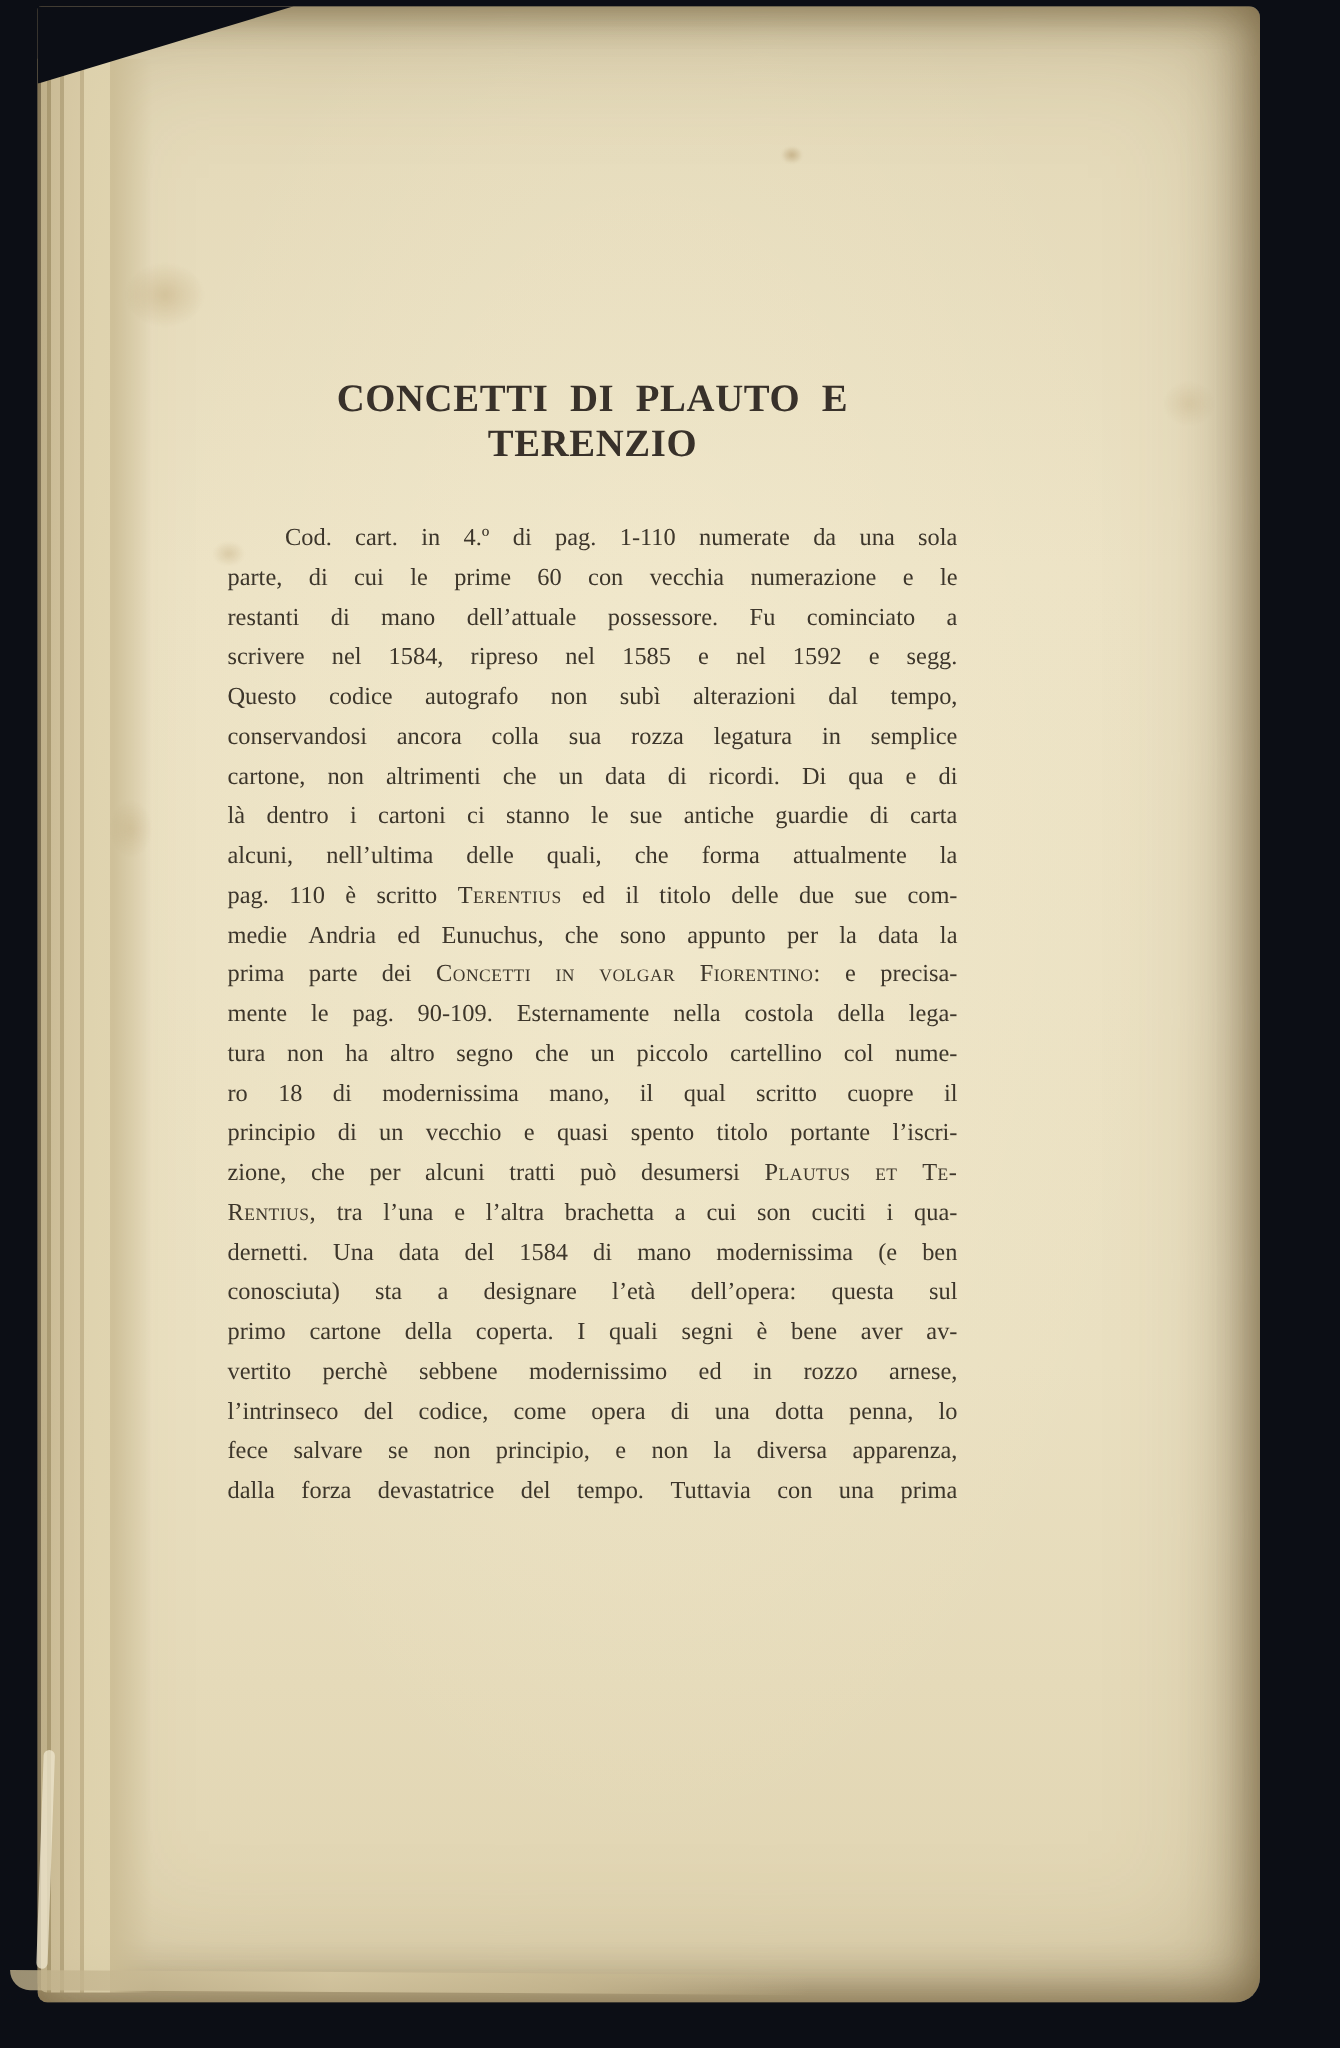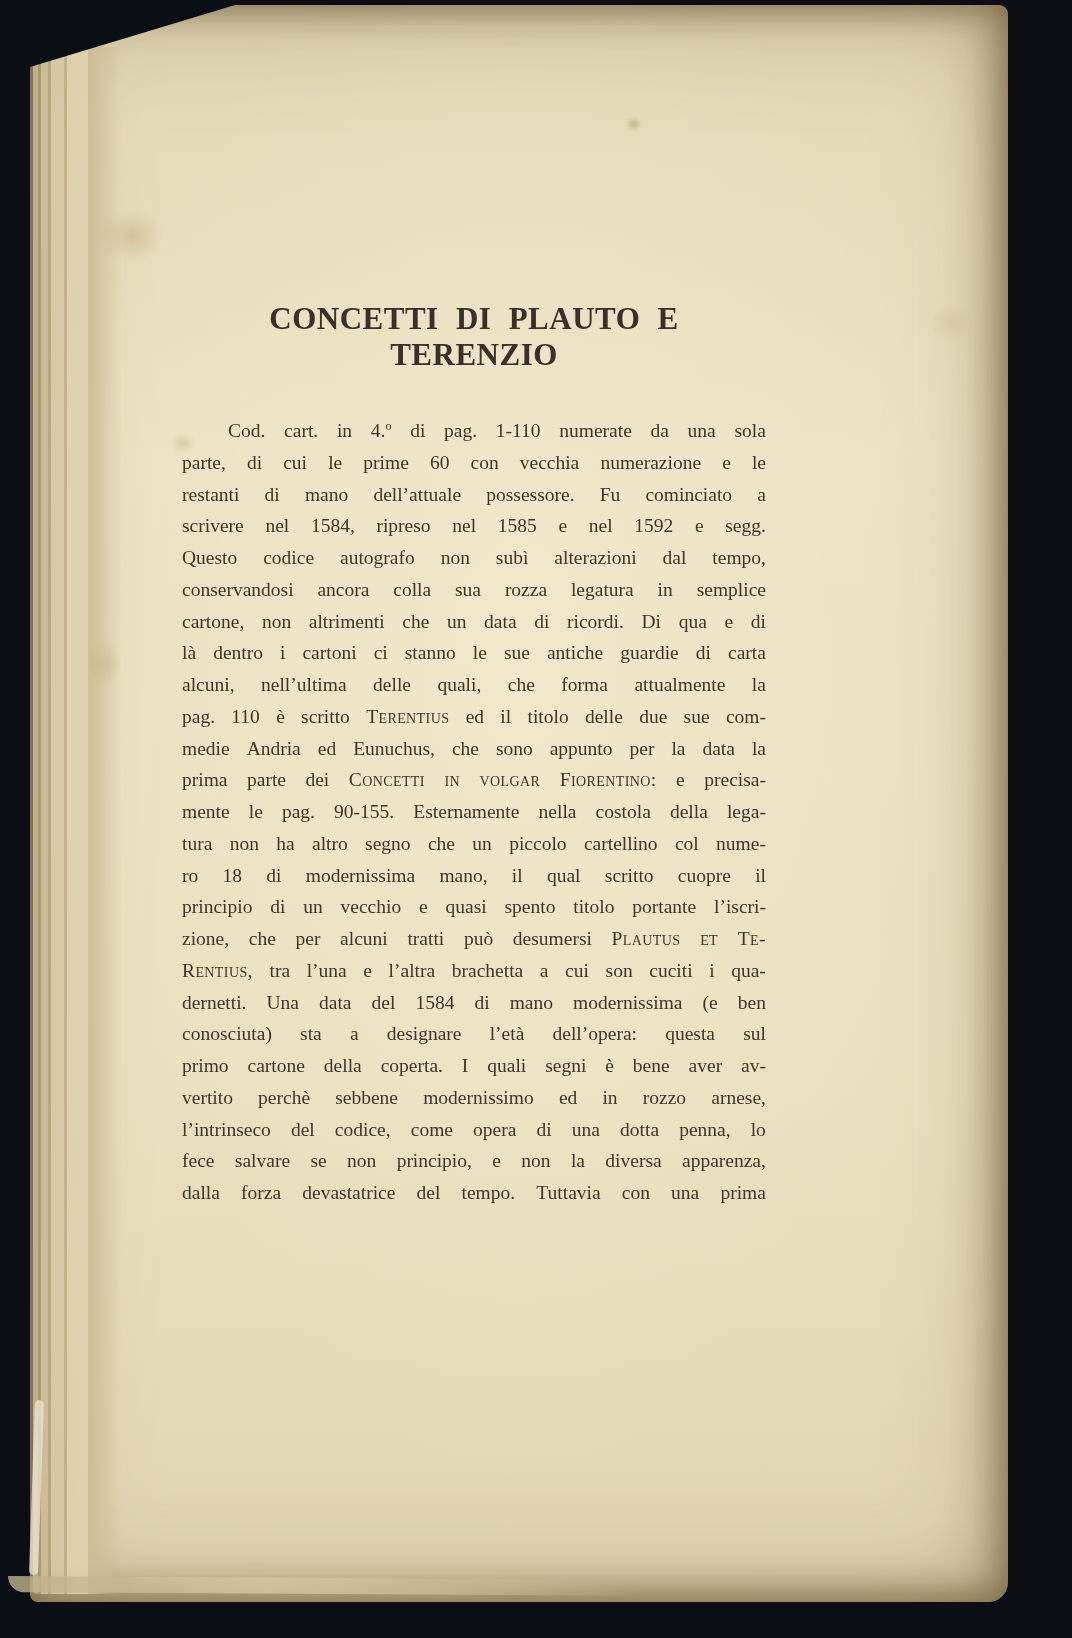--- a/index.html
+++ b/index.html
@@ -274,7 +274,7 @@
           <span>mente</span>
           <span>le</span>
           <span>pag.</span>
-          <span>90-155.</span>
+          <span>90-109.</span>
           <span>Esternamente</span>
           <span>nella</span>
           <span>costola</span>

